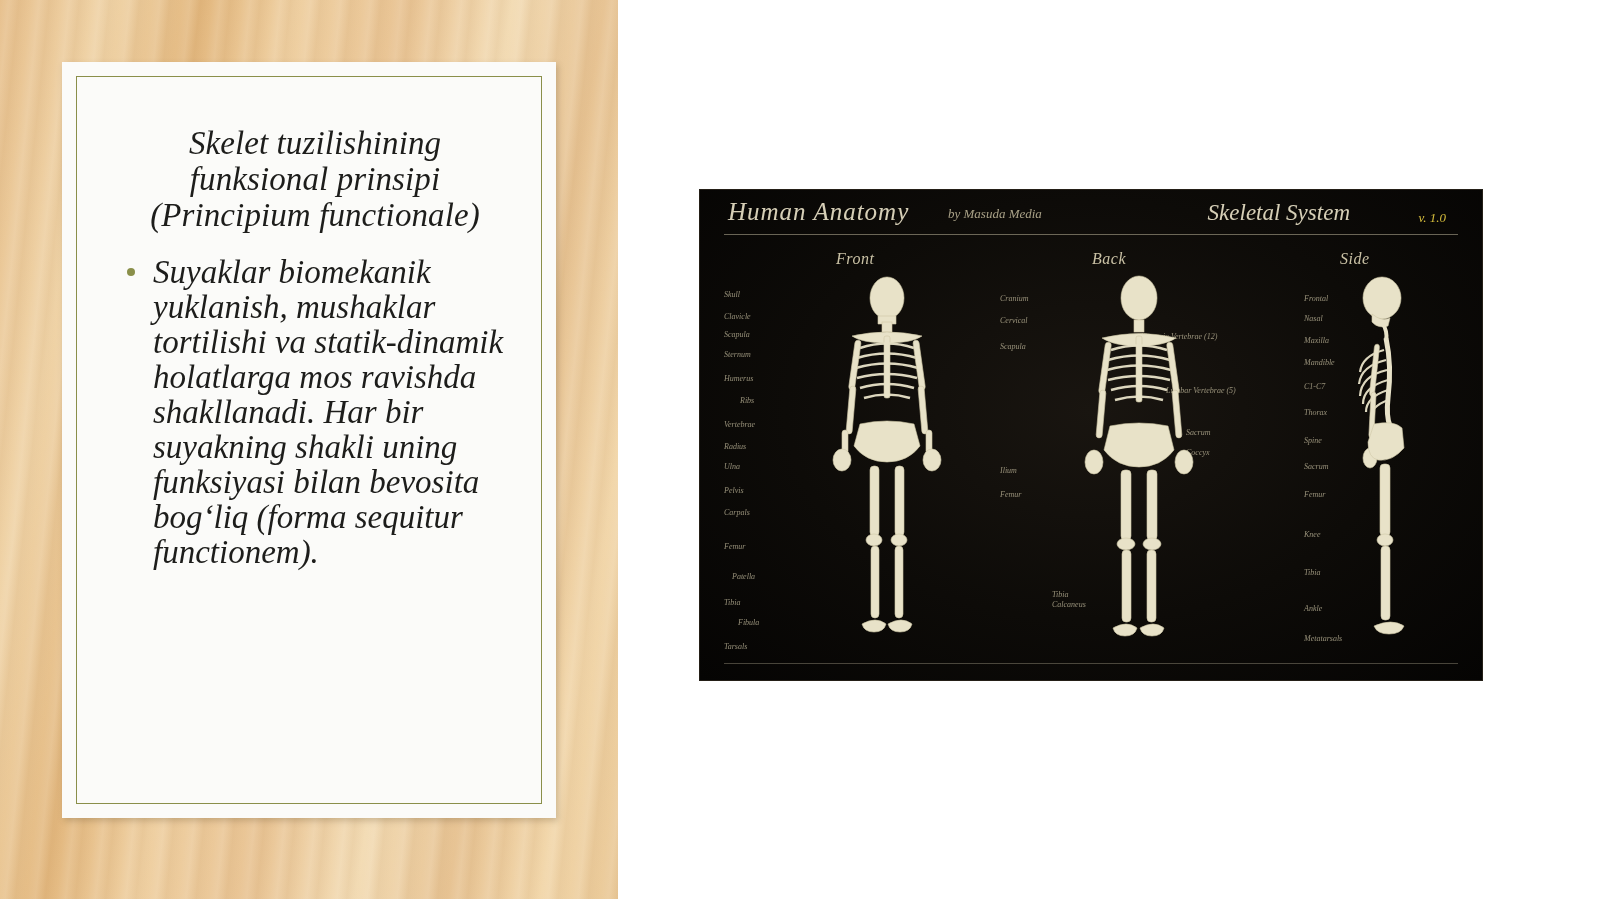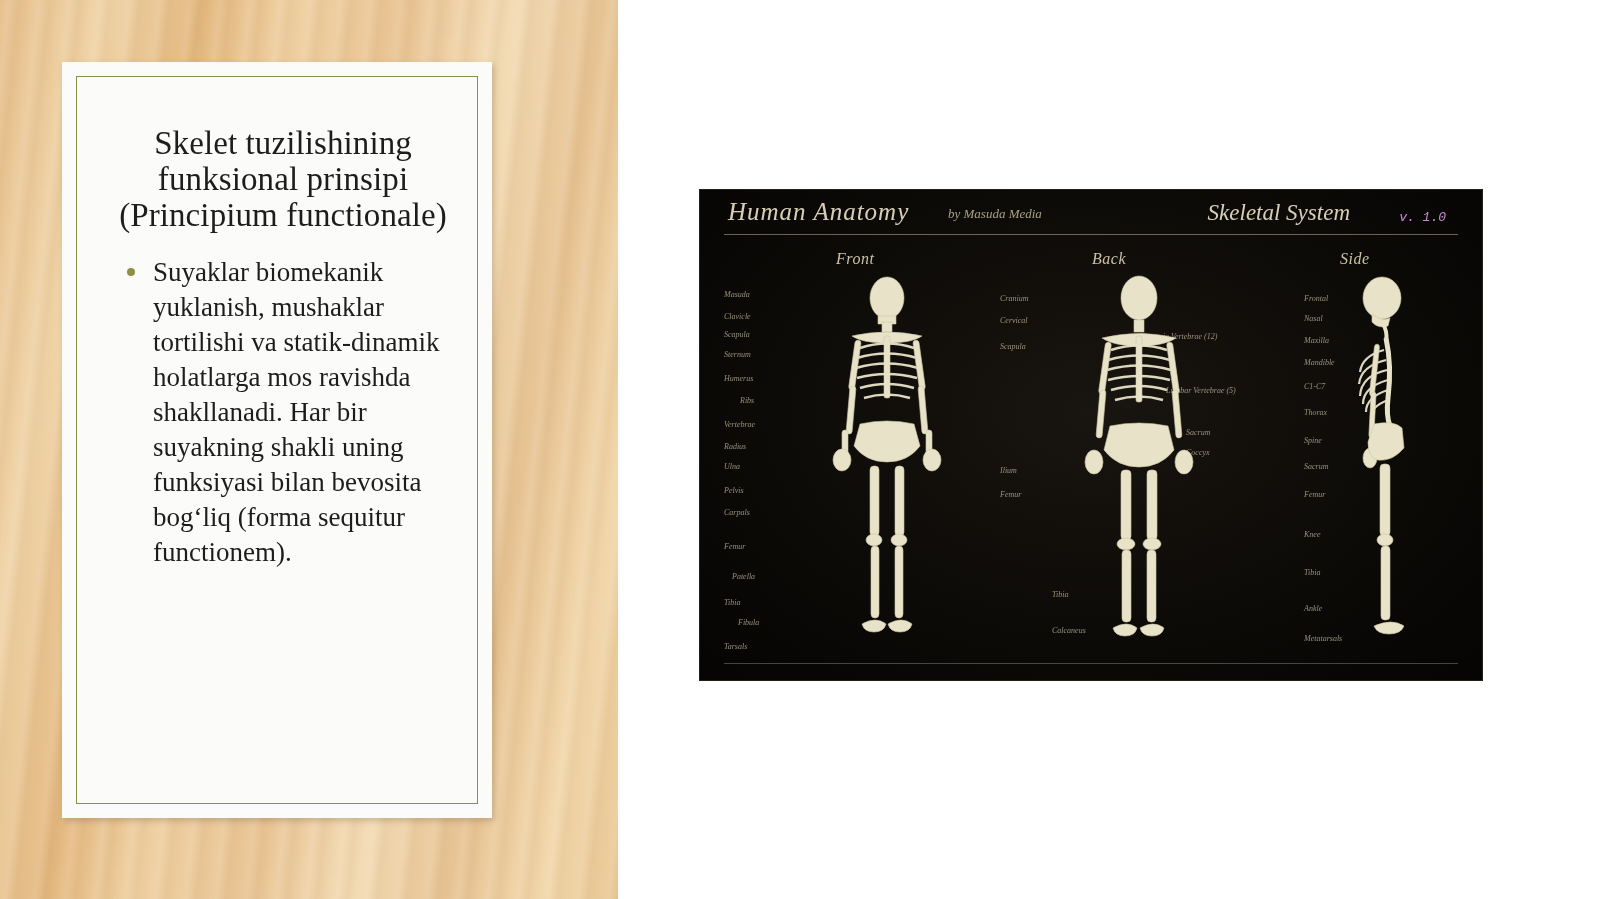--- a/index.html
+++ b/index.html
@@ -53,10 +53,11 @@
     position: absolute;
     left: 62px;
     top: 62px;
-    width: 430px;
+    width: 494px;
     height: 756px;
     background: #fbfbf9;
     box-shadow: 2px 3px 6px rgba(90,70,40,0.25);
+    font-style: italic;
   }
   .text-card-inner {
     position: absolute;

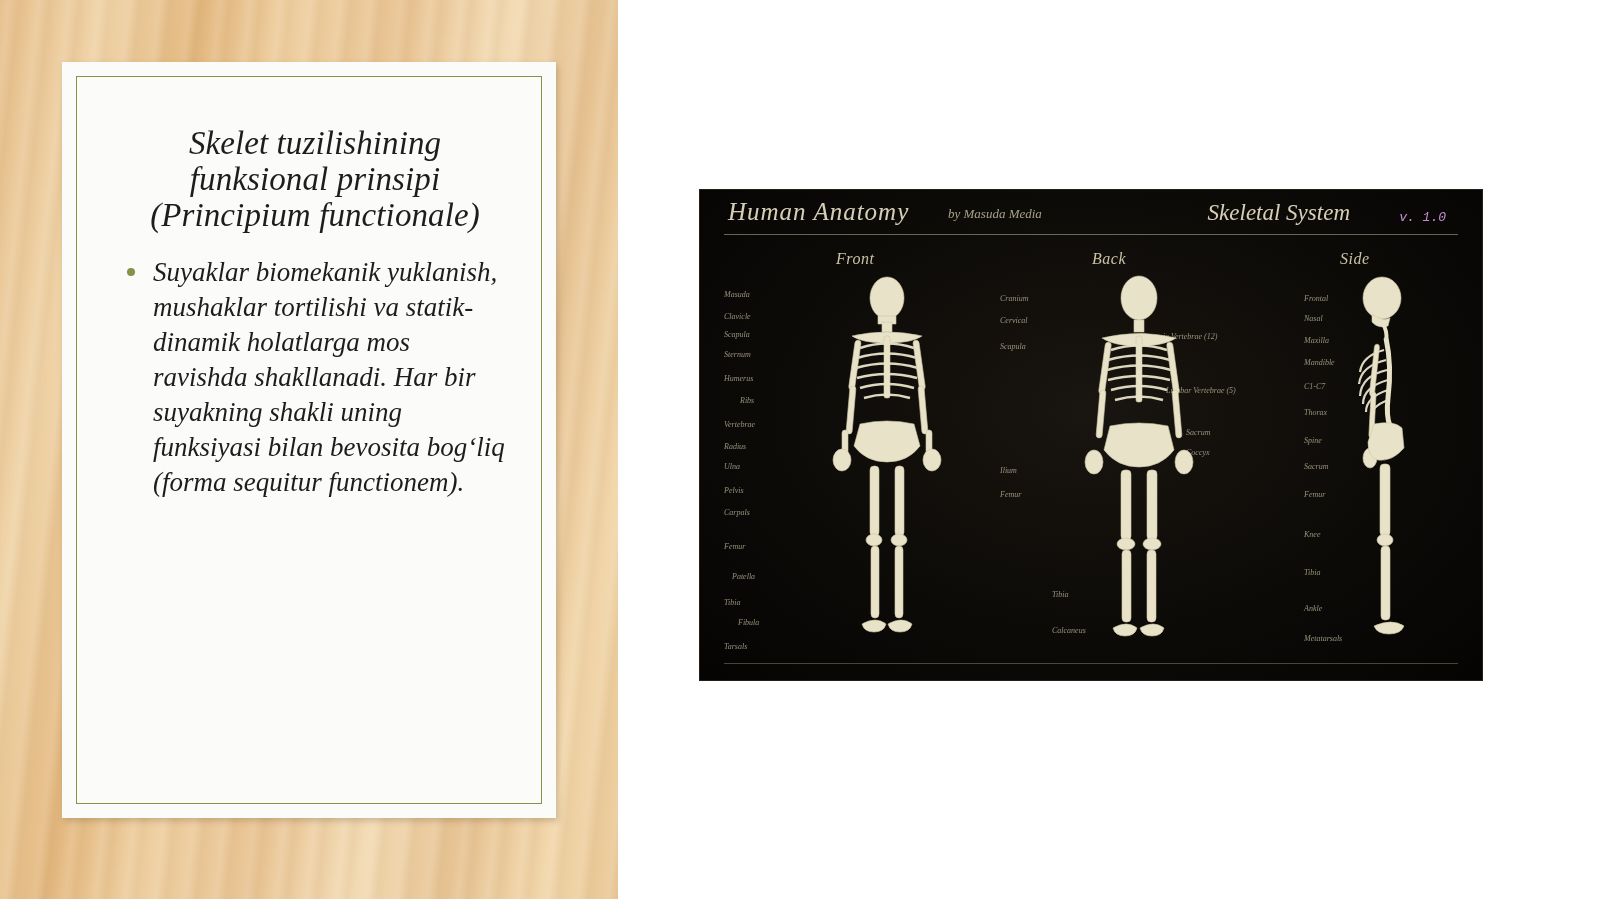--- a/index.html
+++ b/index.html
@@ -176,9 +176,9 @@
     position: absolute;
     right: 36px;
     top: 20px;
-    font-family: Liberation Mono, monospace;
+    font-family: Liberation Serif, serif;
     font-size: 13px;
-    color: #f0abfc;
+    color: #fde047;
     opacity: 0.82;
     font-style: italic;
   }

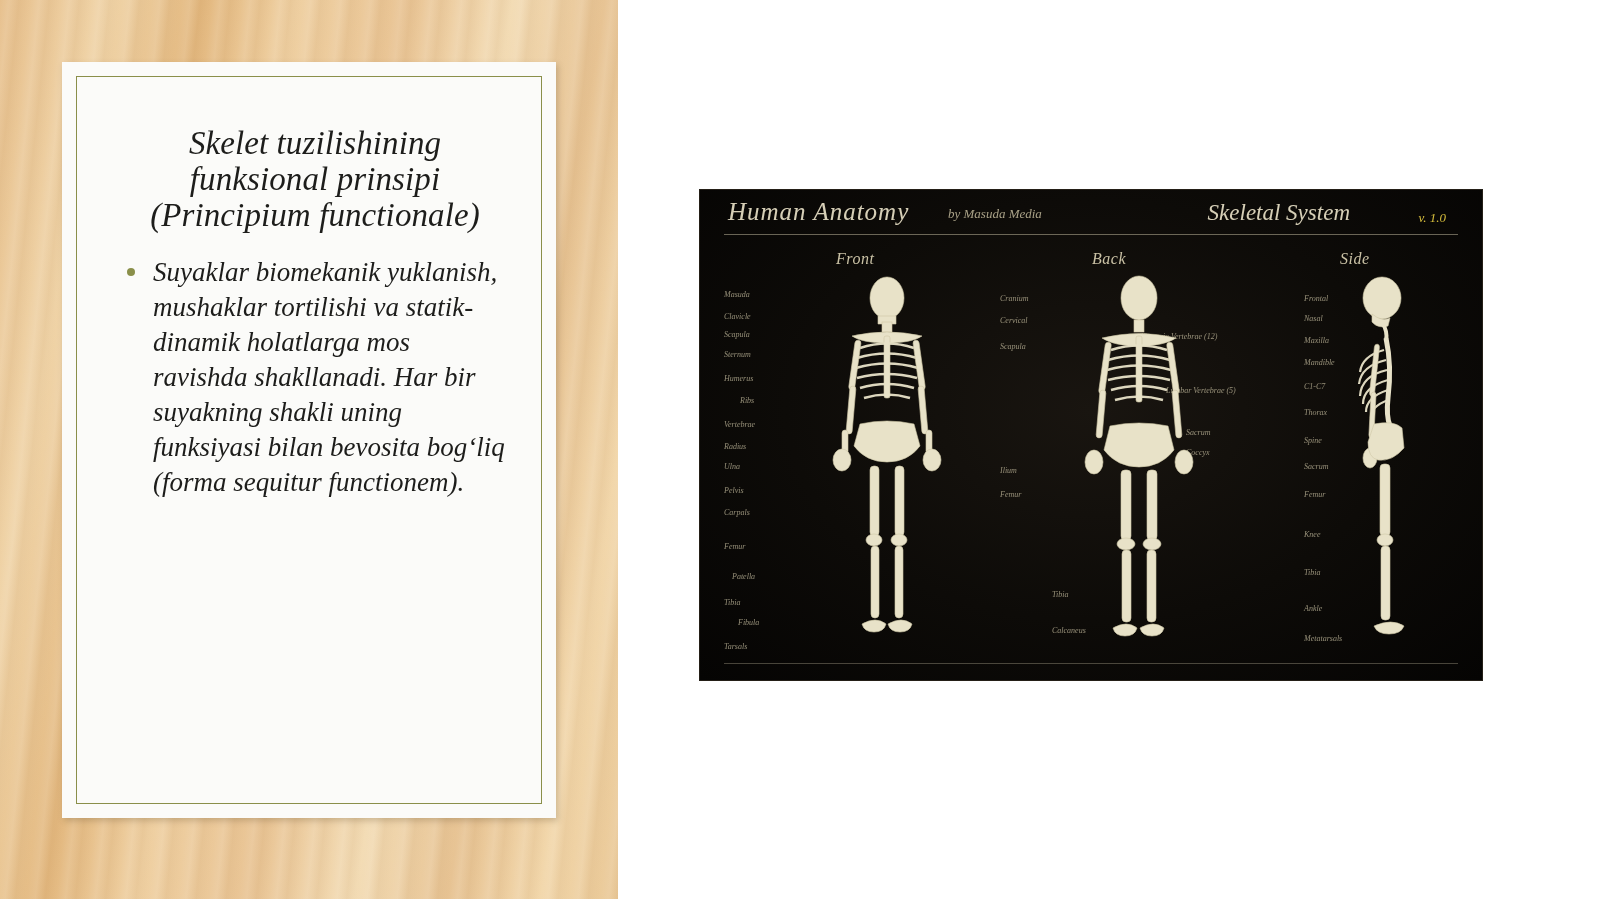--- a/index.html
+++ b/index.html
@@ -95,7 +95,7 @@
     position: relative;
     padding-left: 34px;
     font-family: "Liberation Serif", serif;
-    font-size: 27px;
+    font-size: 33px;
     line-height: 35px;
     color: #1d1d1b;
   }

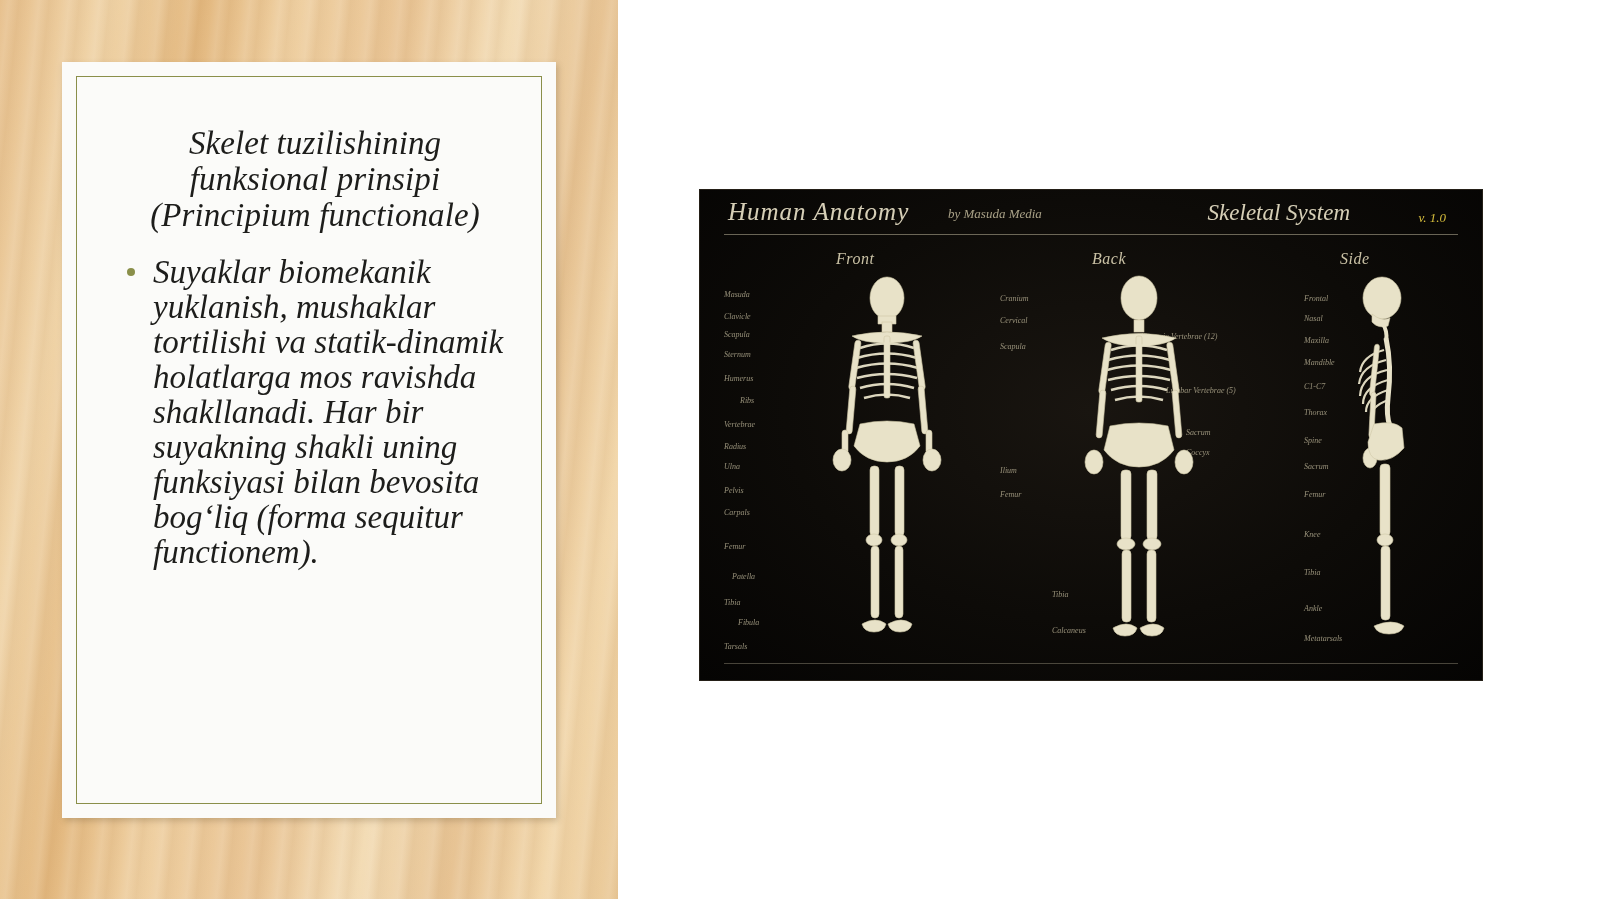--- a/index.html
+++ b/index.html
@@ -251,7 +251,7 @@
     <div class="view-label v3">Side</div>
 
     <div>
-      <div class="anno" style="left:24px; top:100px;">Masuda</div>
+      <div class="anno" style="left:24px; top:100px;">Skull</div>
       <div class="anno" style="left:24px; top:122px;">Clavicle</div>
       <div class="anno" style="left:24px; top:140px;">Scapula</div>
       <div class="anno" style="left:24px; top:160px;">Sternum</div>

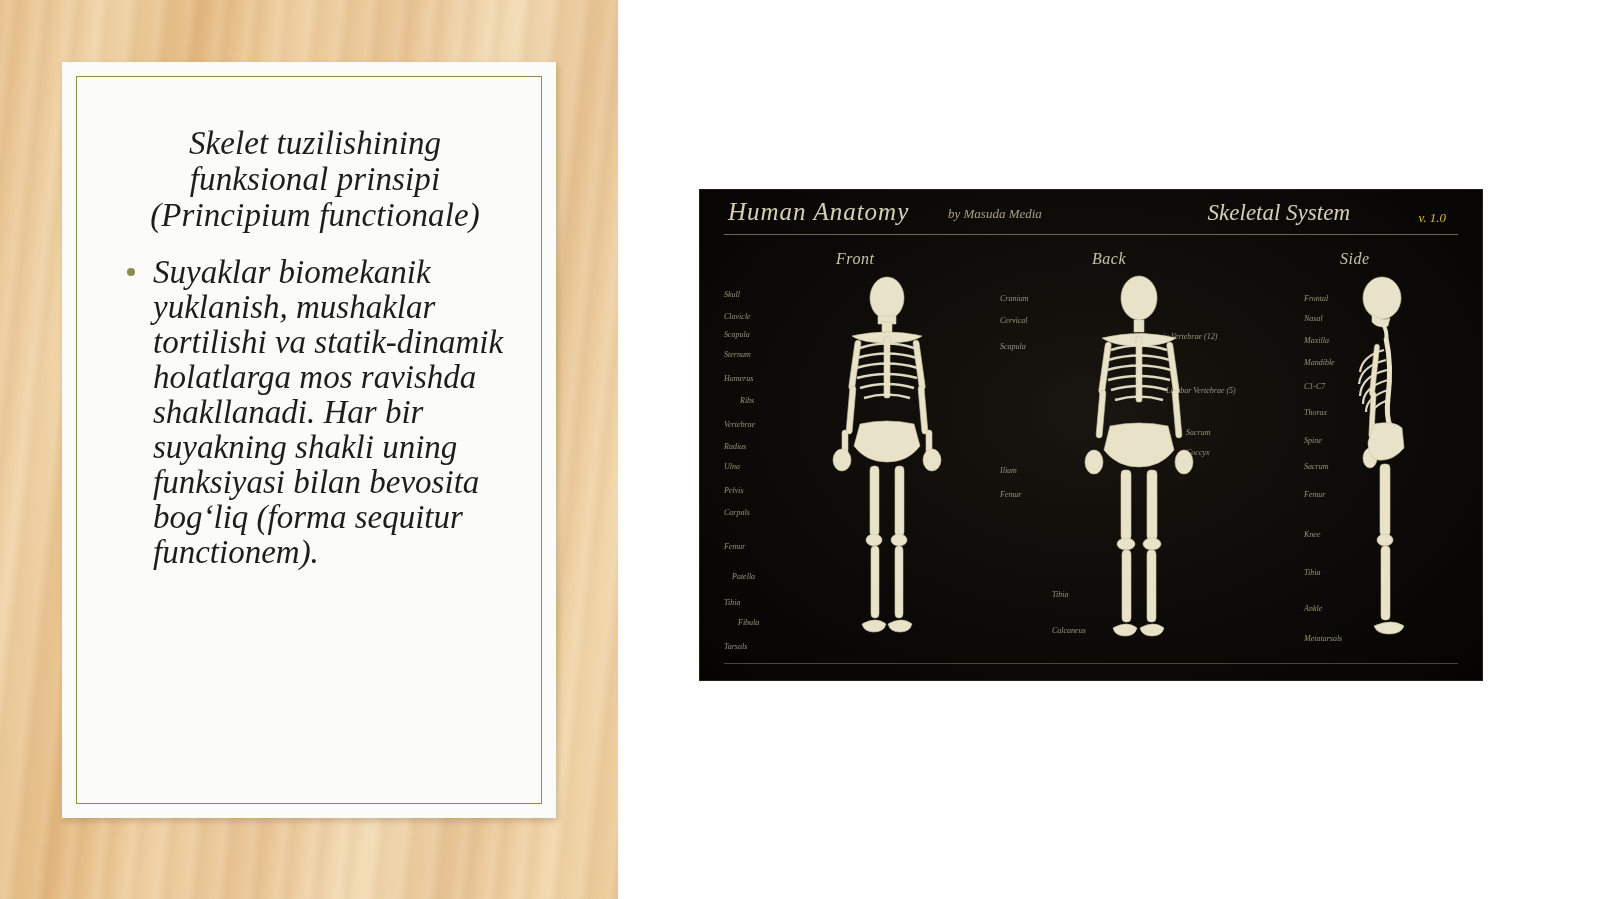--- a/index.html
+++ b/index.html
@@ -280,7 +280,7 @@
       <div class="anno" style="left:300px; top:276px;">Ilium</div>
       <div class="anno" style="left:300px; top:300px;">Femur</div>
       <div class="anno" style="left:352px; top:400px;">Tibia</div>
-      <div class="anno" style="left:352px; top:436px;">Calcaneus</div>
+      <div class="anno" style="left:352px; top:410px;">Calcaneus</div>
     </div>
 
     <div>

